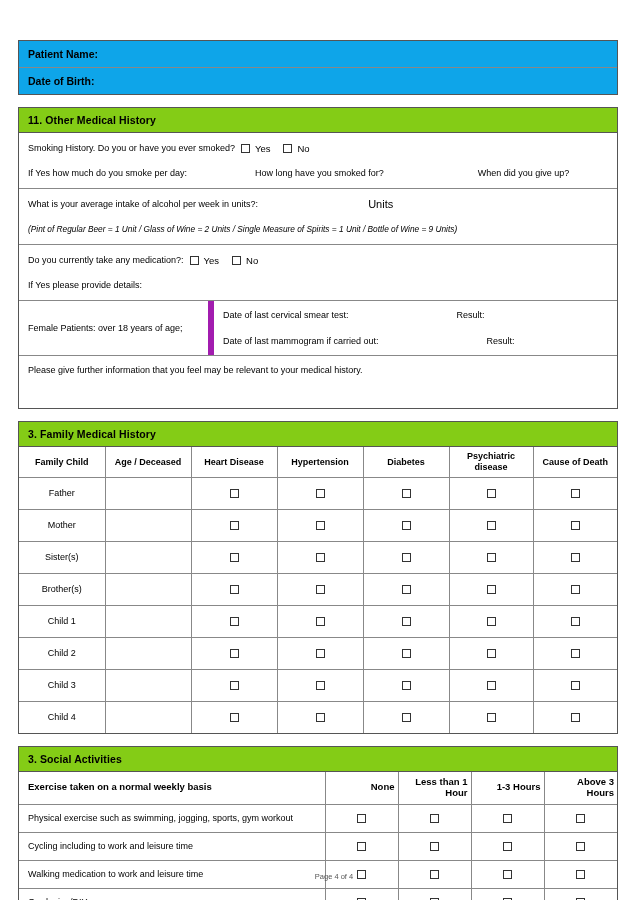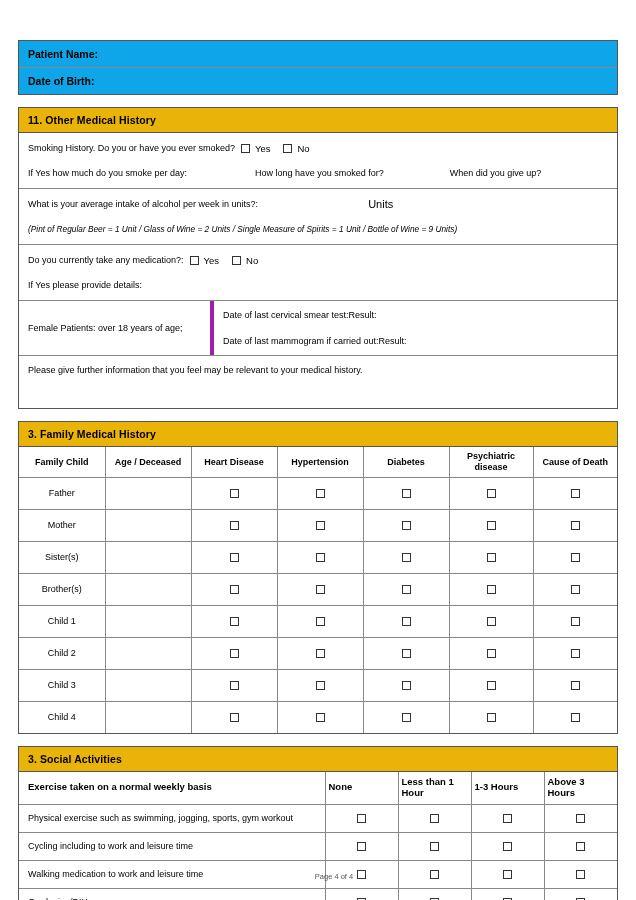--- a/index.html
+++ b/index.html
@@ -32,7 +32,7 @@
     border-bottom: 1px solid #888888;
   }
   .sect-header {
-    background: #eab308;
+    background: #84cc16;
     border: 1px solid #555555;
     font-weight: bold;
     font-size: 10.5px;

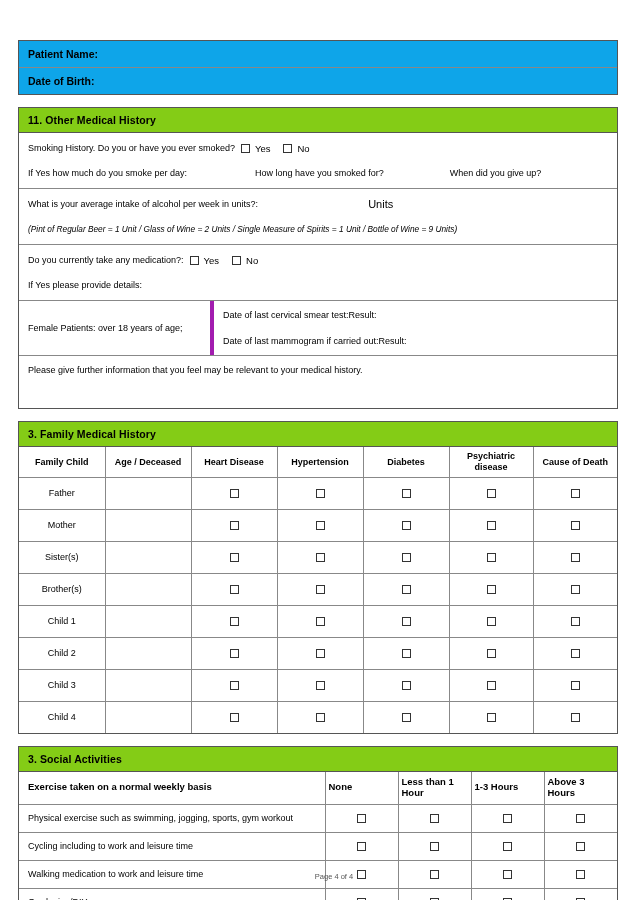--- a/index.html
+++ b/index.html
@@ -85,7 +85,7 @@
   }
   .units-label { margin-left: 110px; font-size: 11px; }
   .qgap1 { margin-left: 68px; }
-  .qgap2 { margin-left: 66px; }
+  .qgap2 { margin-left: 94px; }
 
   
   .female-row {

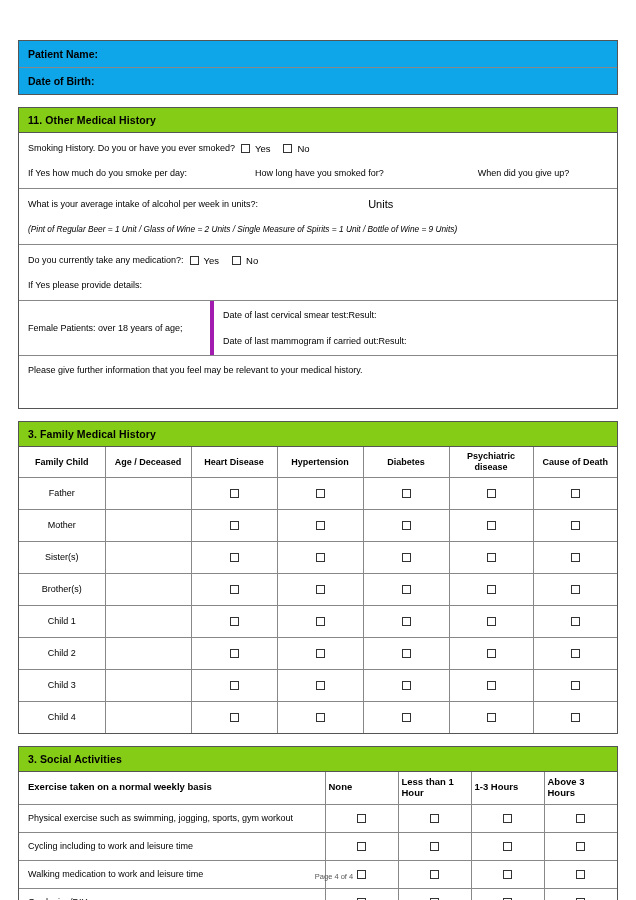--- a/index.html
+++ b/index.html
@@ -108,7 +108,7 @@
   }
   .fr-line { display: flex; min-height: 14px; align-items: center; }
   .fr-line + .fr-line { margin-top: 12px; }
-  .fr-result { }
+  .fr-result { margin-left: 108px; }
 
   .free-text {
     padding: 9px 9px 0 9px;

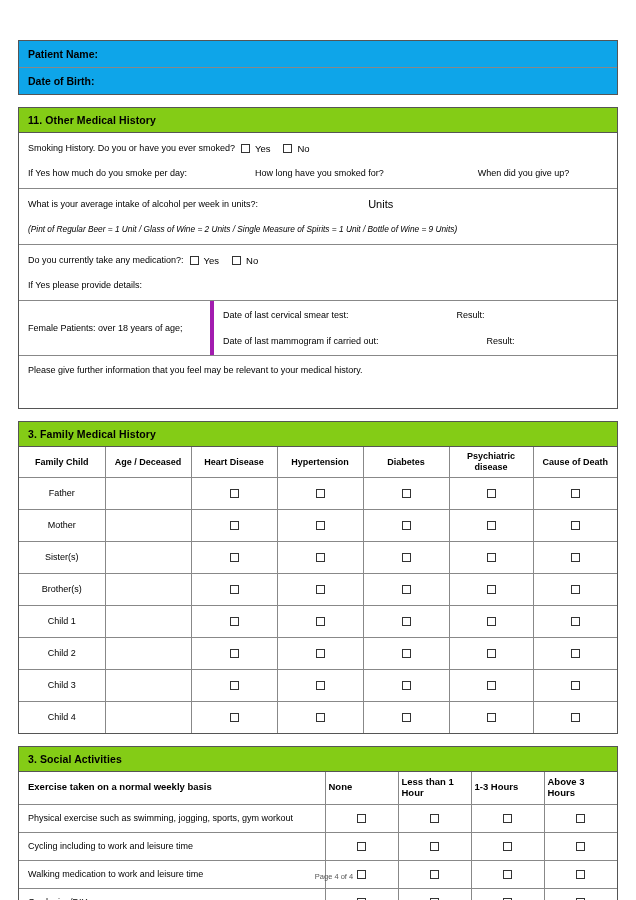--- a/index.html
+++ b/index.html
@@ -95,7 +95,7 @@
   .female-left {
     width: 195px;
     flex: 0 0 195px;
-    border-right: 4px solid #a21caf;
+    border-right: 6px solid #a21caf;
     padding: 8px 9px;
     font-size: 9px;
     display: flex;

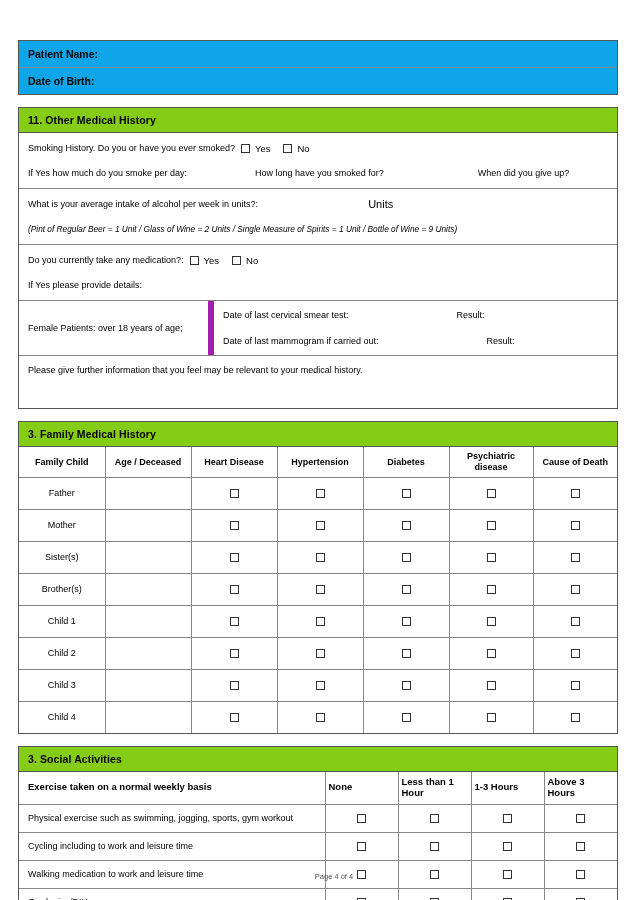--- a/index.html
+++ b/index.html
@@ -159,7 +159,7 @@
     height: 32px;
     padding: 2px 3px;
     line-height: 1.15;
-    text-align: left;
+    text-align: right;
   }
   .ex-table th.ex-head-label {
     text-align: left;

